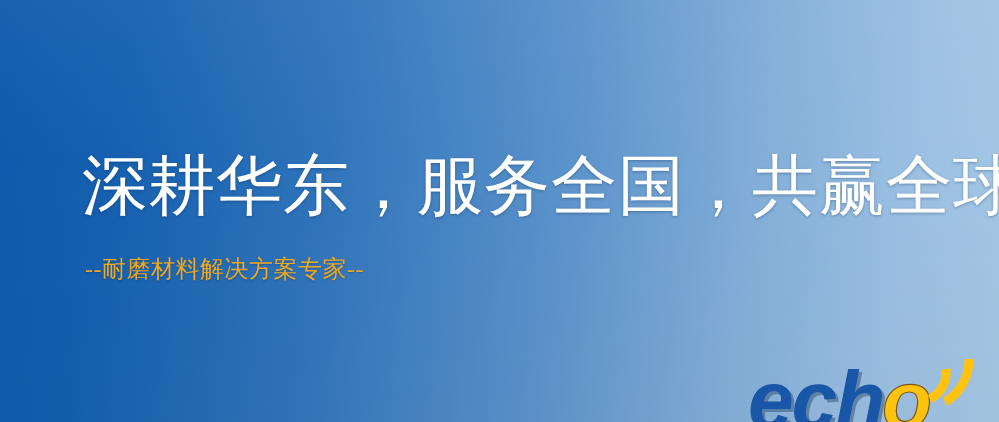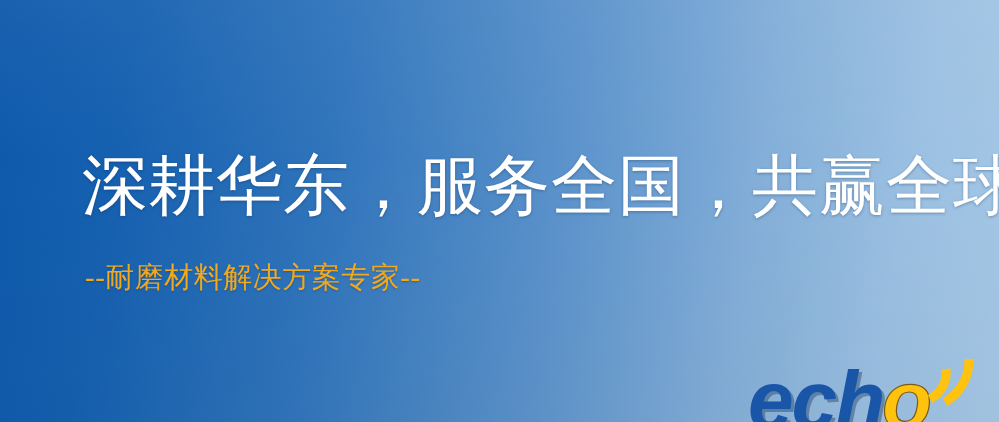--- a/index.html
+++ b/index.html
@@ -50,9 +50,9 @@
   .subtitle {
     position: absolute;
     left: 85px;
-    top: 260px;
+    top: 252px;
     font-family: "Liberation Serif", "DejaVu Serif", serif;
-    font-size: 29px;
+    font-size: 24px;
     line-height: 34px;
     letter-spacing: 0.5px;
     color: #f2a81c;

